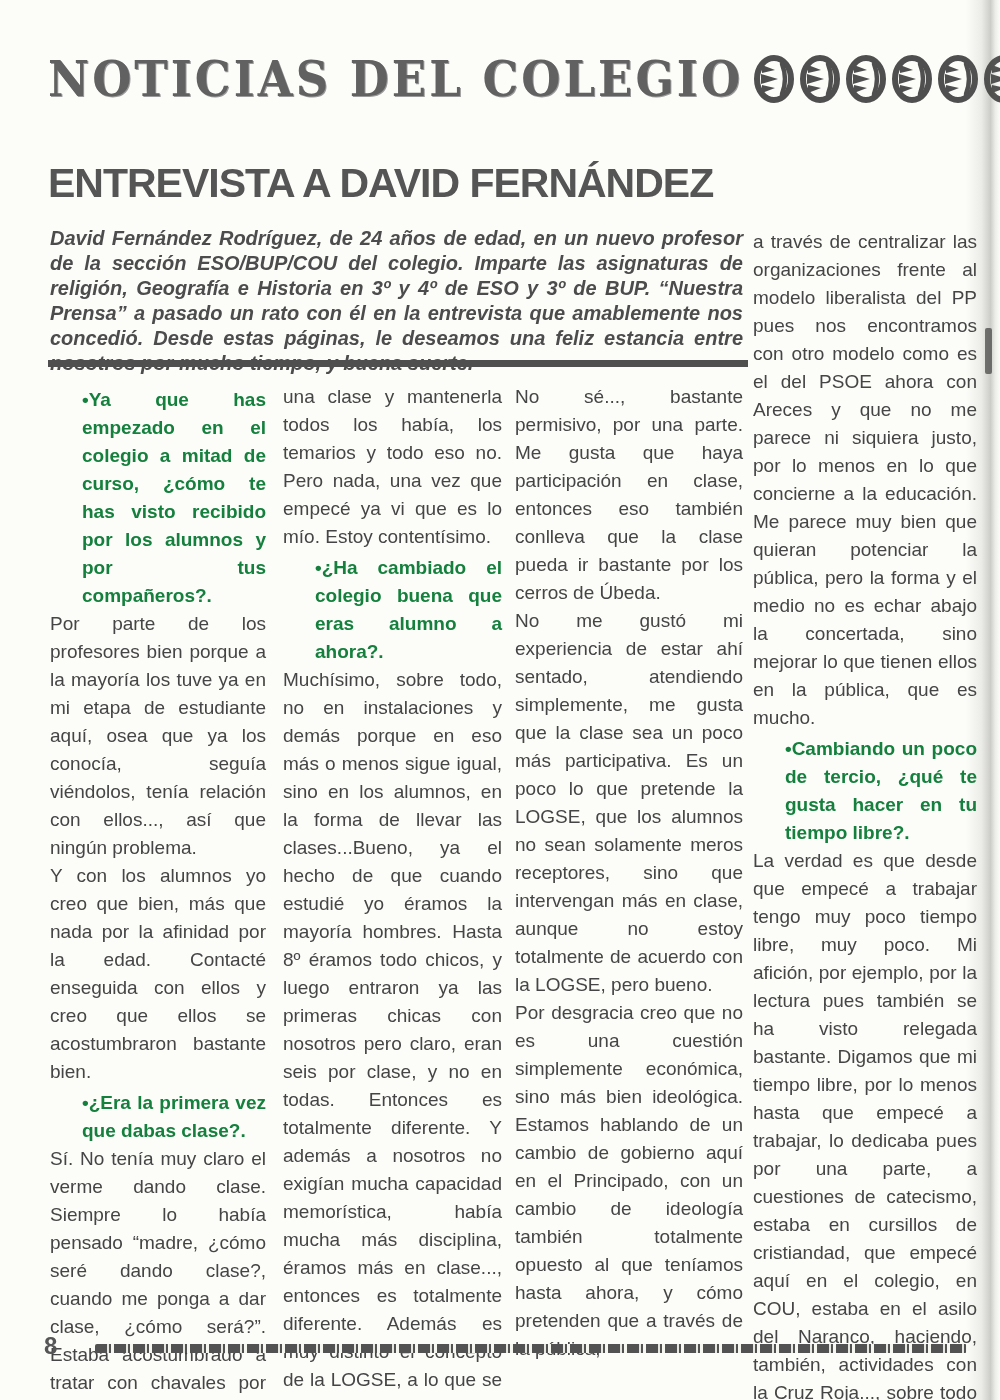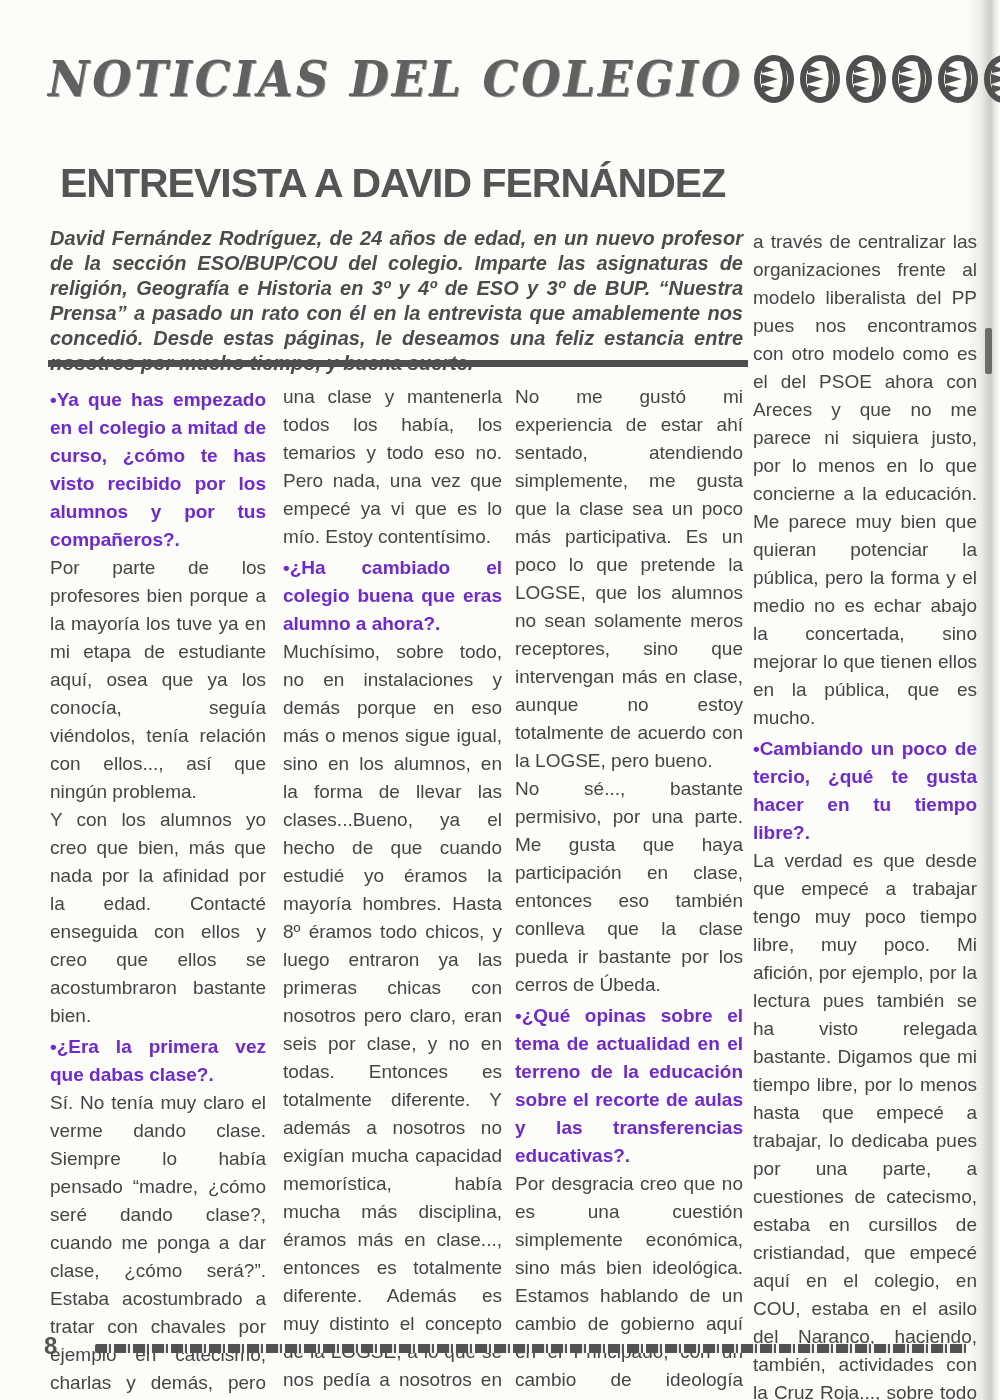--- a/index.html
+++ b/index.html
@@ -12,7 +12,7 @@
   
   .masthead{
     position:absolute;left:48px;top:46px;width:920px;height:66px;
-    display:flex;align-items:center;gap:4px;font-style:italic;
+    display:flex;align-items:center;gap:4px;
   }
   .masthead-title{
     font-family:"DejaVu Serif",serif;

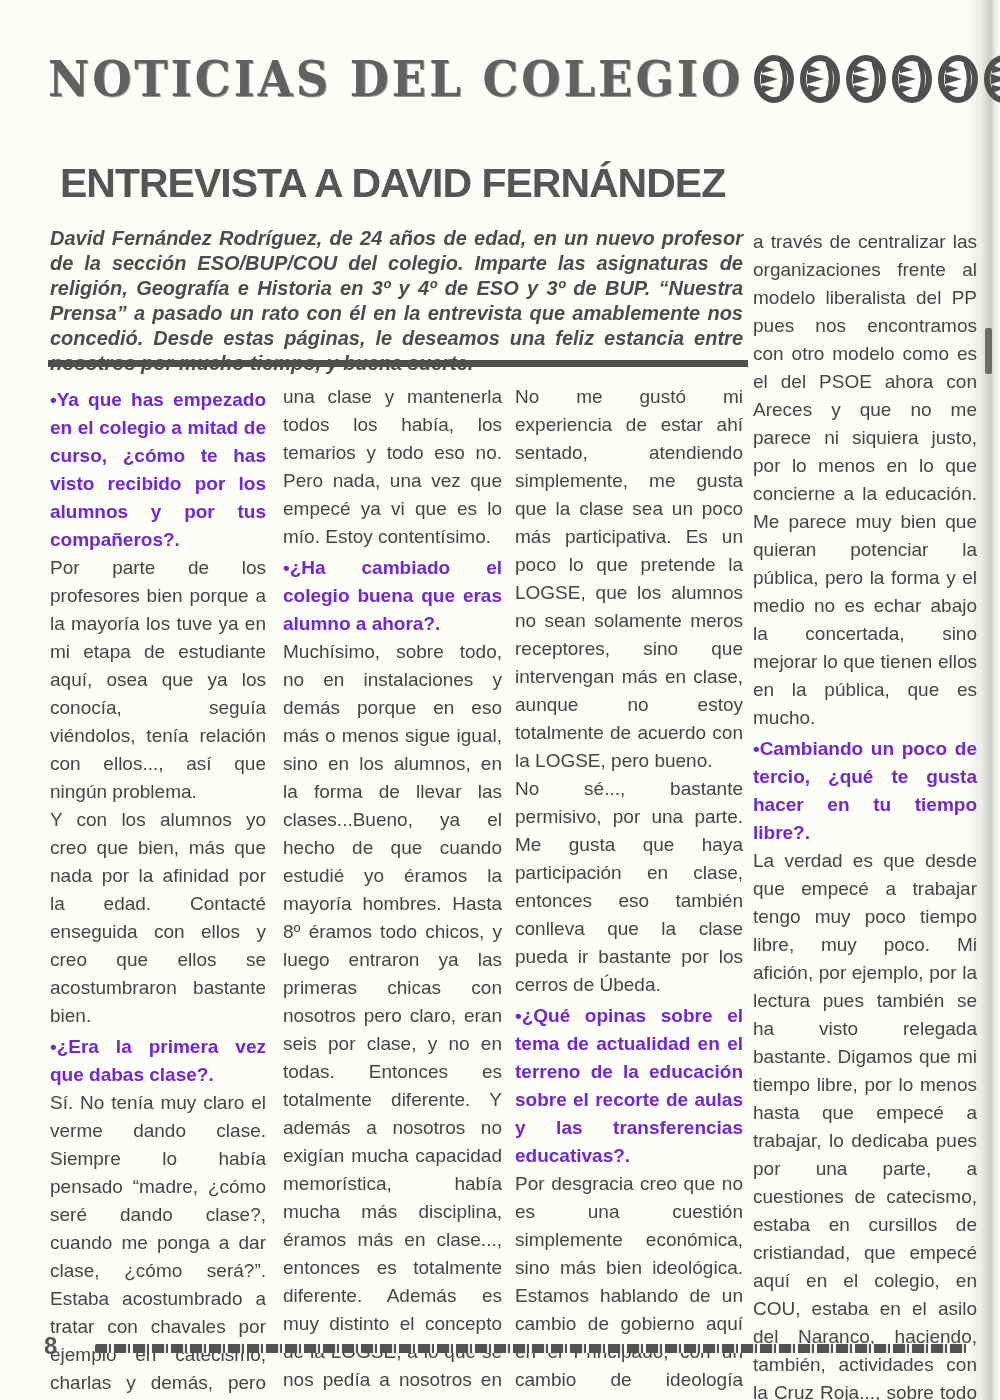--- a/index.html
+++ b/index.html
@@ -27,7 +27,7 @@
   .headline{
     position:absolute;left:48px;top:160px;width:700px;
     font-size:41px;font-weight:800;letter-spacing:-1px;
-    color:#555;white-space:nowrap;margin-left:12px;
+    color:#555;white-space:nowrap;
   }
   .intro{
     position:absolute;left:50px;top:226px;width:693px;

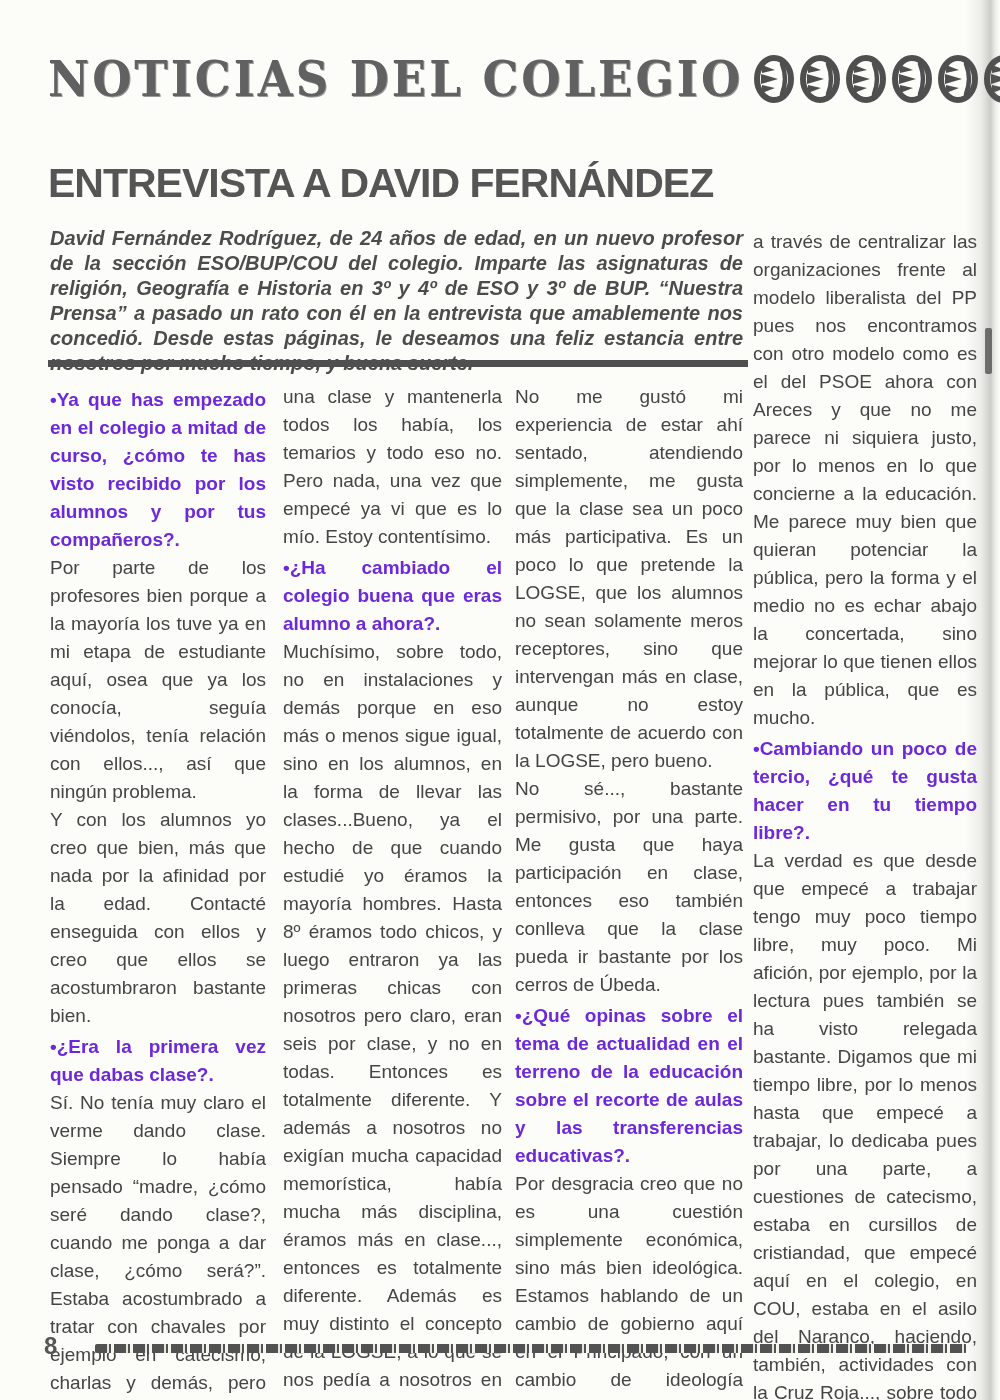--- a/index.html
+++ b/index.html
@@ -45,7 +45,7 @@
     color:#454545;
   }
   .col p{margin:0;}
-  .col p.q{font-weight:700;color:#6d28d9;margin-top:3px;}
+  .col p.q{font-weight:700;color:#15803d;margin-top:3px;margin-left:32px;}
   #col-0{left:50px; top:383px; width:216px;}
   #col-1{left:283px;top:383px; width:219px;}
   #col-2{left:515px;top:383px; width:228px;}

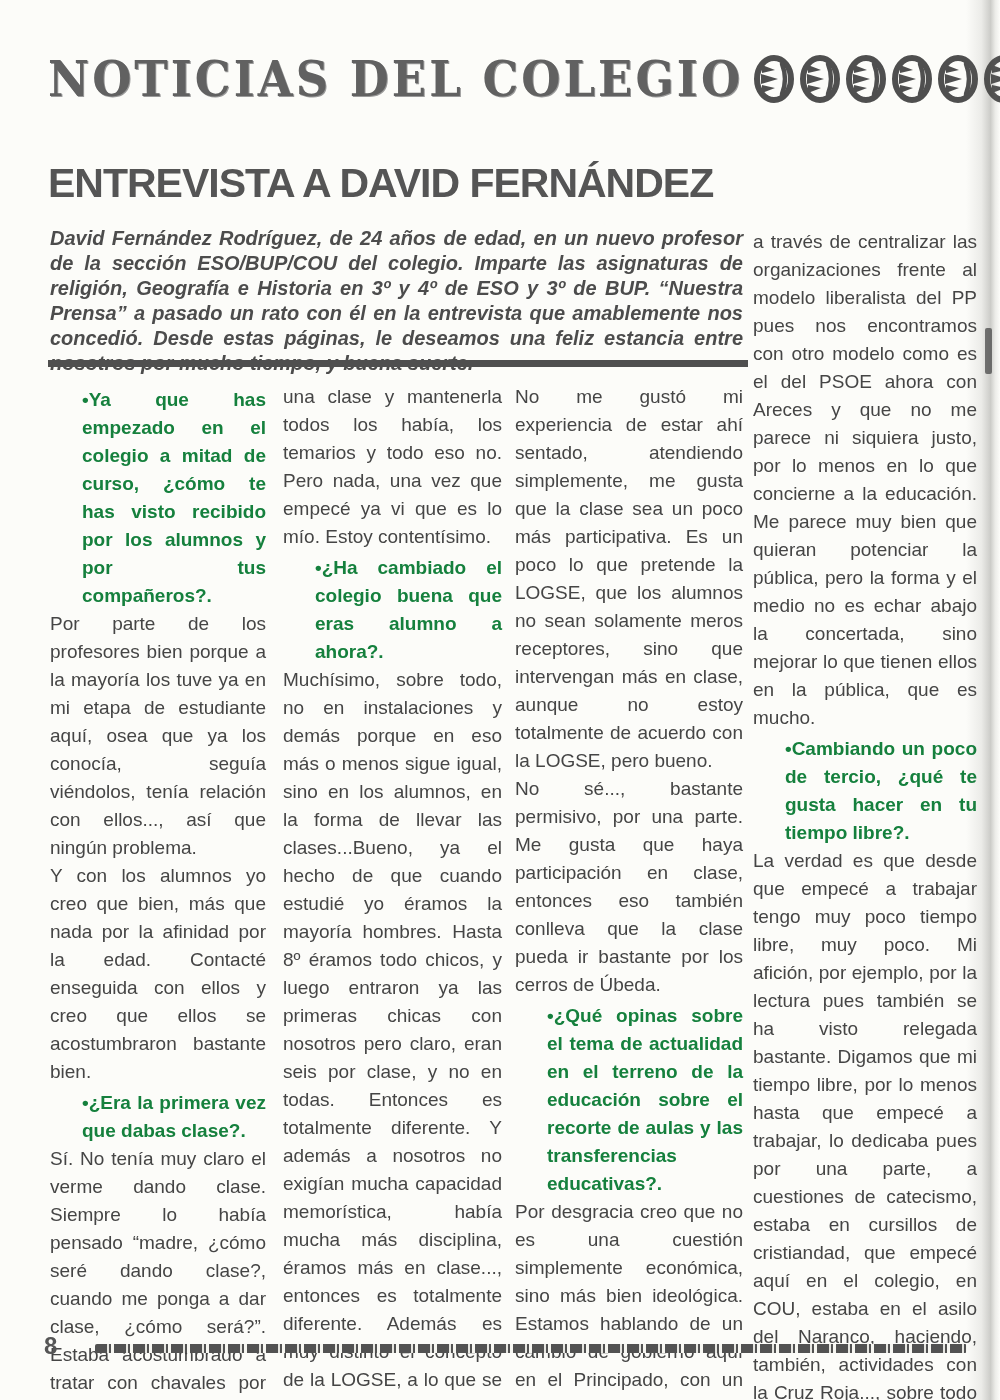--- a/index.html
+++ b/index.html
@@ -129,8 +129,8 @@
     <p class="a">Muchísimo, sobre todo, no en instalaciones y demás porque en eso más o menos sigue igual, sino en los alumnos, en la forma de llevar las clases...Bueno, ya el hecho de que cuando estudié yo éramos la mayoría hombres. Hasta 8º éramos todo chicos, y luego entraron ya las primeras chicas con nosotros pero claro, eran seis por clase, y no en todas. Entonces es totalmente diferente. Y además a nosotros no exigían mucha capacidad memorística, había mucha más disciplina, éramos más en clase..., entonces es totalmente diferente. Además es muy distinto el concepto de la LOGSE, a lo que se nos pedía a nosotros en BUP.</p>
   </div>
 <div class="col" id="col-2">
+    <p class="a">No sé..., bastante permisivo, por una parte. Me gusta que haya participación en clase, entonces eso también conlleva que la clase pueda ir bastante por los cerros de Úbeda.</p>
     <p class="a">No me gustó mi experiencia de estar ahí sentado, atendiendo simplemente, me gusta que la clase sea un poco más participativa. Es un poco lo que pretende la LOGSE, que los alumnos no sean solamente meros receptores, sino que intervengan más en clase, aunque no estoy totalmente de acuerdo con la LOGSE, pero bueno.</p>
-    <p class="a">No sé..., bastante permisivo, por una parte. Me gusta que haya participación en clase, entonces eso también conlleva que la clase pueda ir bastante por los cerros de Úbeda.</p>
     <p class="q">•¿Qué opinas sobre el tema de actualidad en el terreno de la educación sobre el recorte de aulas y las transferencias educativas?.</p>
     <p class="a">Por desgracia creo que no es una cuestión simplemente económica, sino más bien ideológica. Estamos hablando de un cambio de gobierno aquí en el Principado, con un cambio de ideología también totalmente opuesto al que teníamos hasta ahora, y cómo pretenden que a través de la pública,</p>
   </div>

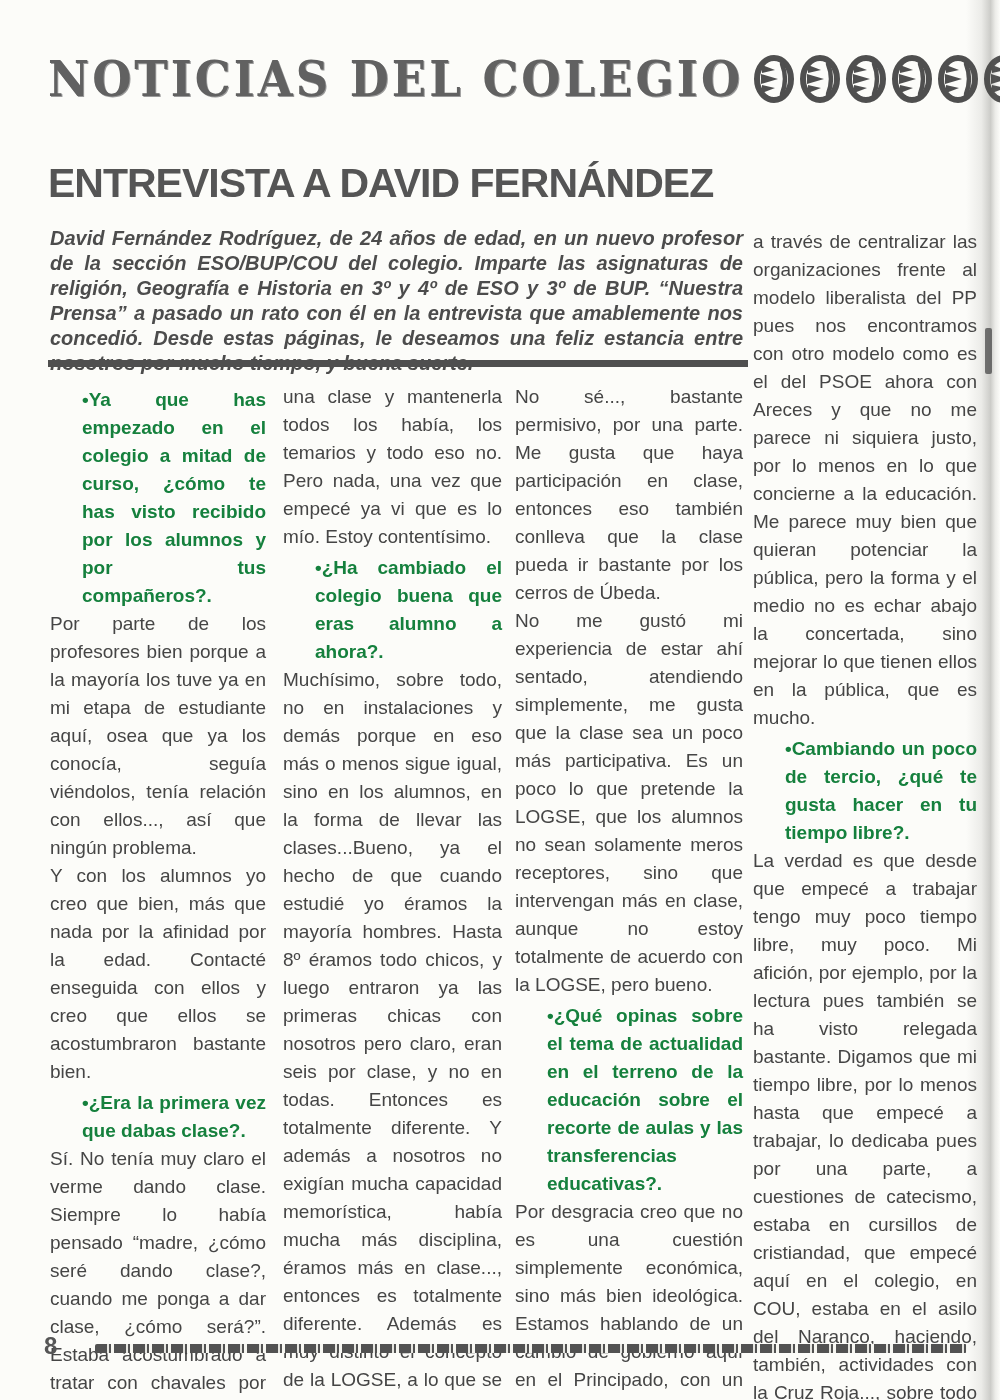--- a/index.html
+++ b/index.html
@@ -131,7 +131,6 @@
 <div class="col" id="col-2">
     <p class="a">No sé..., bastante permisivo, por una parte. Me gusta que haya participación en clase, entonces eso también conlleva que la clase pueda ir bastante por los cerros de Úbeda.</p>
     <p class="a">No me gustó mi experiencia de estar ahí sentado, atendiendo simplemente, me gusta que la clase sea un poco más participativa. Es un poco lo que pretende la LOGSE, que los alumnos no sean solamente meros receptores, sino que intervengan más en clase, aunque no estoy totalmente de acuerdo con la LOGSE, pero bueno.</p>
-    <p class="q">•¿Qué opinas sobre el tema de actualidad en el terreno de la educación sobre el recorte de aulas y las transferencias educativas?.</p>
     <p class="a">Por desgracia creo que no es una cuestión simplemente económica, sino más bien ideológica. Estamos hablando de un cambio de gobierno aquí en el Principado, con un cambio de ideología también totalmente opuesto al que teníamos hasta ahora, y cómo pretenden que a través de la pública,</p>
   </div>
 <div class="col" id="col-3">

